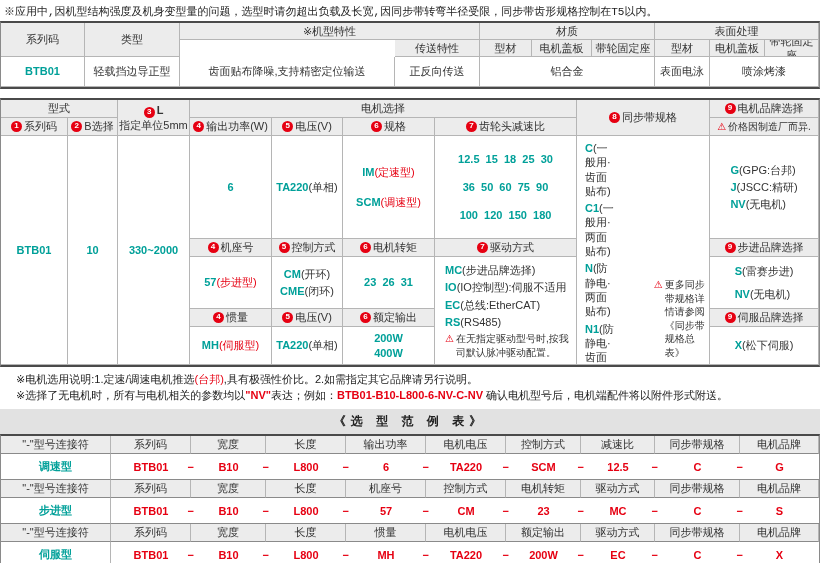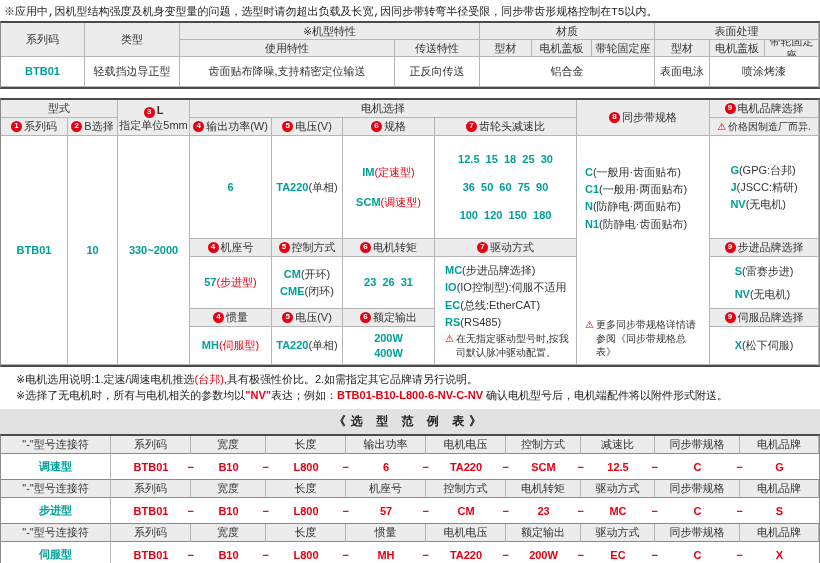--- a/index.html
+++ b/index.html
@@ -42,7 +42,6 @@
     <div class="c hdr" style="grid-area:1/1/3/2">系列码</div>
     <div class="c hdr" style="grid-area:1/2/3/3">类型</div>
     <div class="c hdr" style="grid-area:1/3/2/5">※机型特性</div>
-    <div class="c hdr" style="grid-area:2/3/3/4">使用特性</div>
     <div class="c hdr" style="grid-area:2/4/3/5">传送特性</div>
     <div class="c hdr" style="grid-area:1/5/2/8">材质</div>
     <div class="c hdr" style="grid-area:2/5/3/6">型材</div>

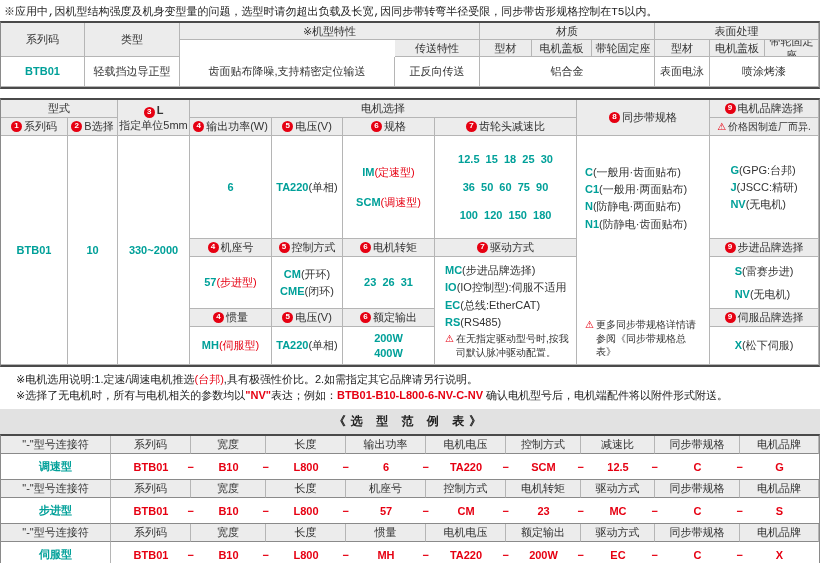--- a/index.html
+++ b/index.html
@@ -20,7 +20,7 @@
   .list{display:flex;flex-direction:column;gap:3px;align-items:flex-start;text-align:left;}
   .pad-cell{flex-direction:column;align-items:flex-start;justify-content:flex-start;padding:6px 4px 5px 10px;}
   .cell-note{margin-top:auto;font-size:10px;text-align:left;display:flex;align-items:flex-start;line-height:1.35;}
-  .belt-cell{flex-direction:column;align-items:flex-start;justify-content:flex-end;padding:5px 4px 5px 8px;gap:40px;}
+  .belt-cell{flex-direction:row;align-items:flex-start;justify-content:flex-end;padding:5px 4px 5px 8px;gap:40px;}
   .belt-list{margin:auto 0;}
   .notes{padding:4px 4px 2px 16px;font-size:11px;line-height:16px;color:#222;white-space:nowrap;}
   .ex-title{height:25px;background:#E2E2E2;display:flex;align-items:center;justify-content:center;font-weight:bold;color:#222;letter-spacing:5px;margin-top:4px;font-size:12px;}

